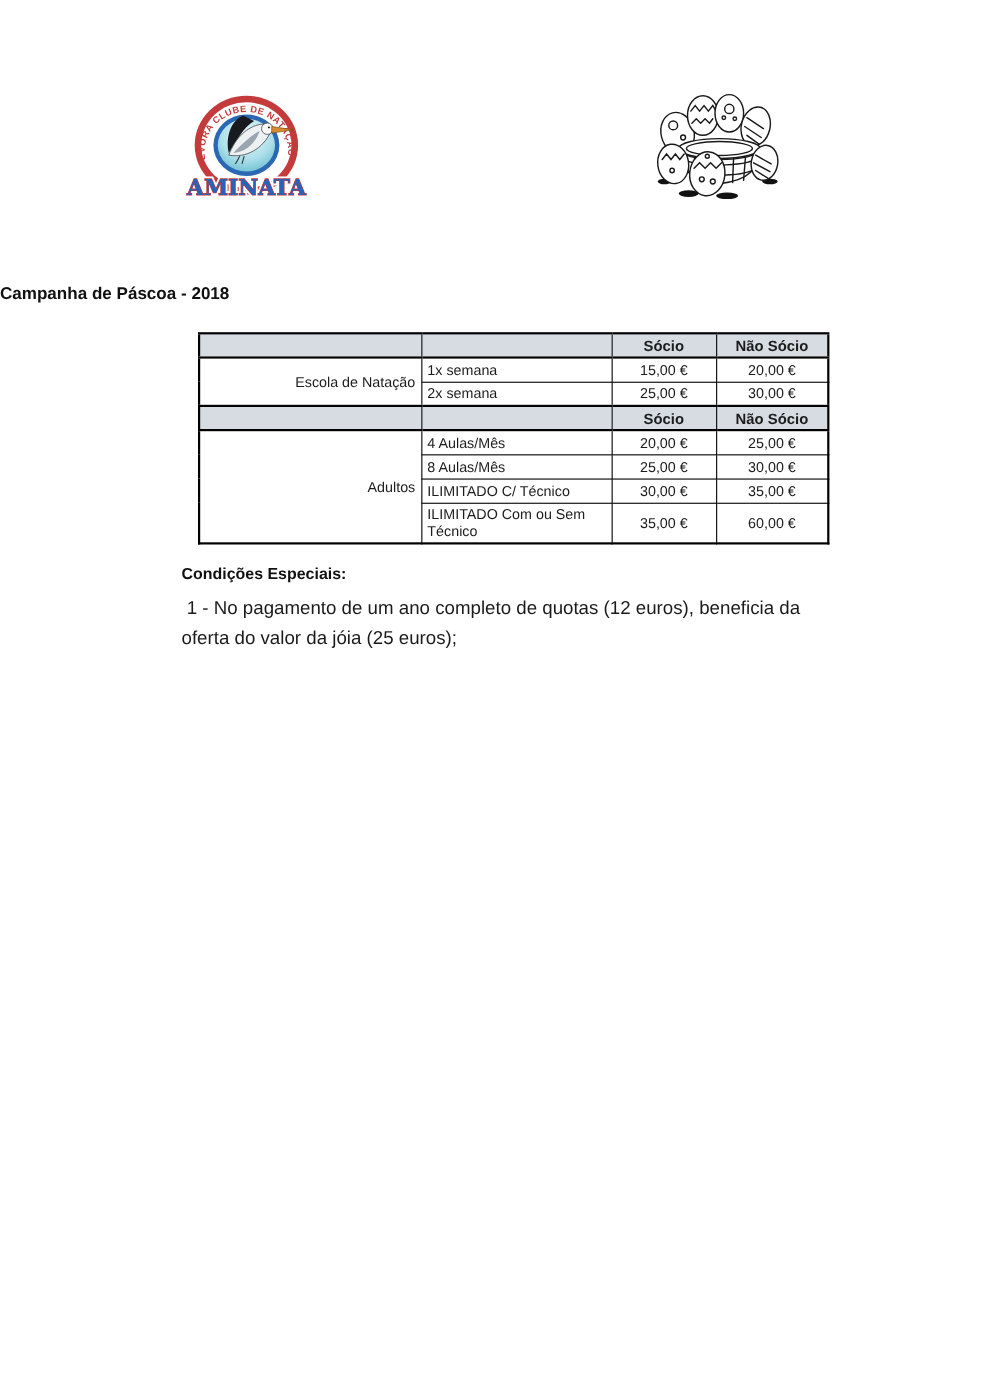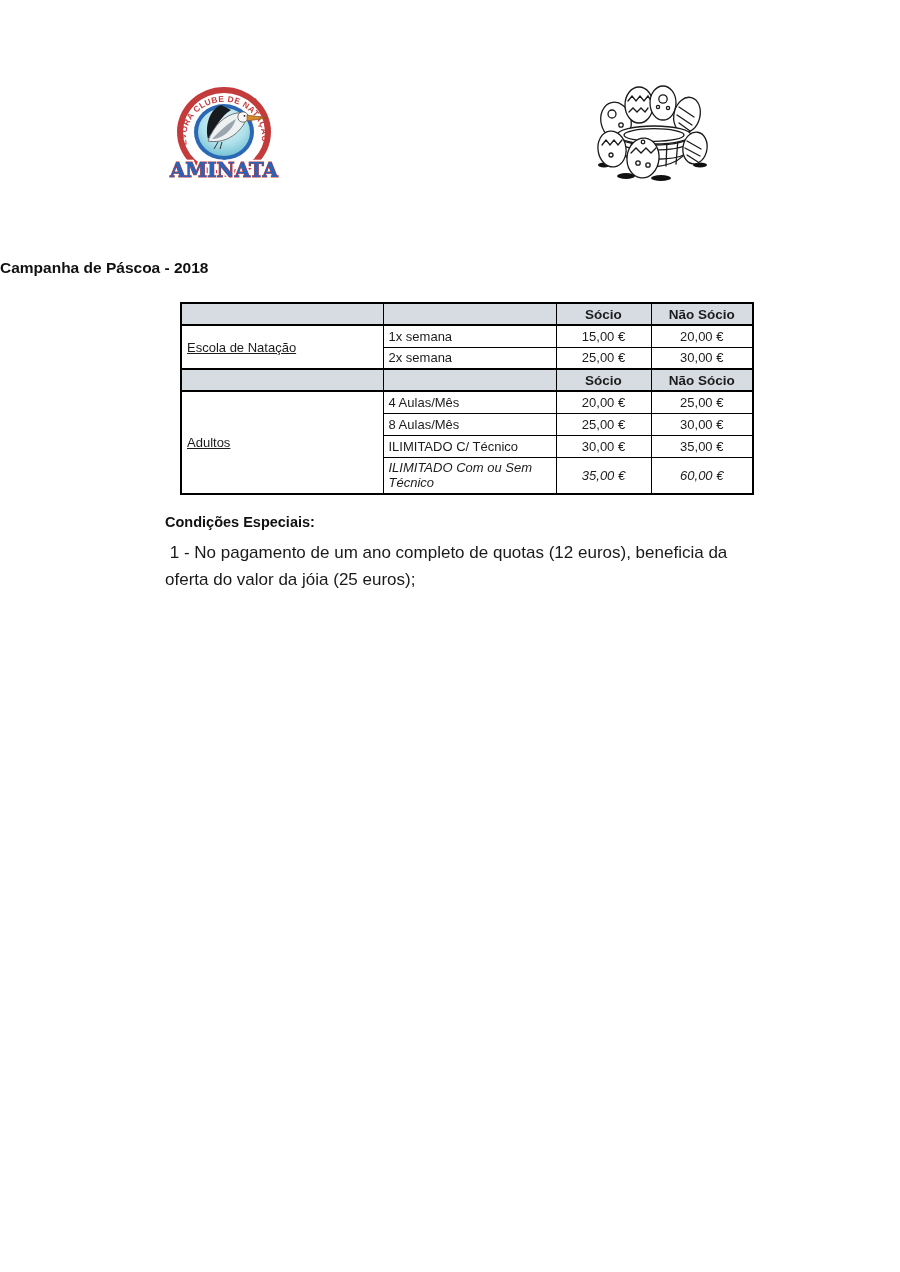--- a/index.html
+++ b/index.html
@@ -36,7 +36,7 @@
     font-weight:bold; font-size:13.5px; text-align:center;
     height:22px;
   }
-  .price-table td.cat   { text-align:left;text-decoration:underline; }
+  .price-table td.cat   { text-align:right; }
   .price-table td.plan  { text-align:left;margin-top:13px; }
   .price-table td.price { text-align:center; }
   .r22 { height:22px; } .r36 { height:37px;font-style:italic; }

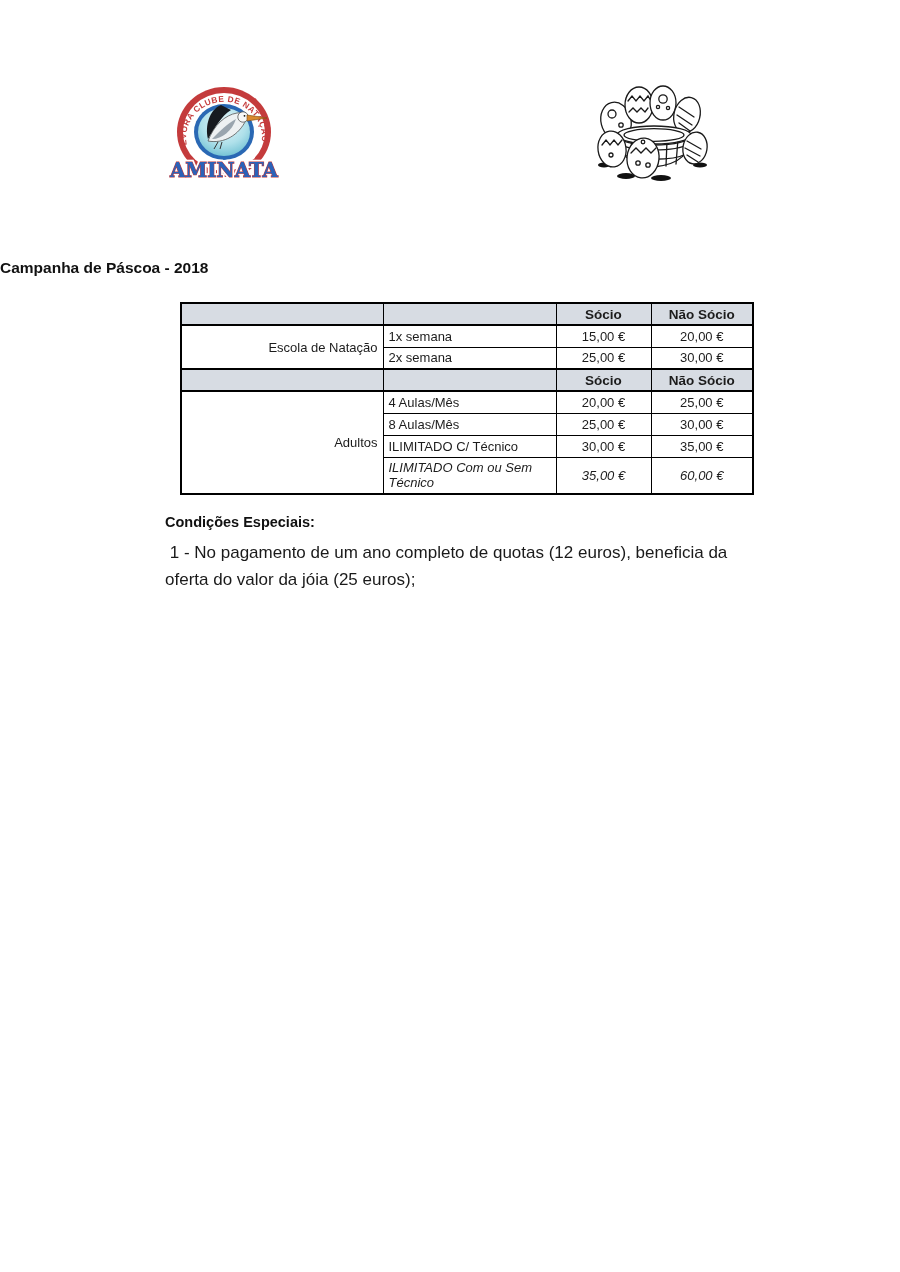--- a/index.html
+++ b/index.html
@@ -39,7 +39,7 @@
   .price-table td.cat   { text-align:right; }
   .price-table td.plan  { text-align:left;margin-top:13px; }
   .price-table td.price { text-align:center; }
-  .r22 { height:22px; } .r36 { height:37px;font-style:italic; }
+  .r22 { height:22px; } .r36 { height:37px; }
   .text-block { position:absolute; left:165px; width:580px; }
   .text-block h3 { font-size:14.5px; font-weight:bold; color:#111; margin-bottom:9px; }
   .text-block p  { font-size:17px; line-height:27px; white-space:pre-wrap; }

